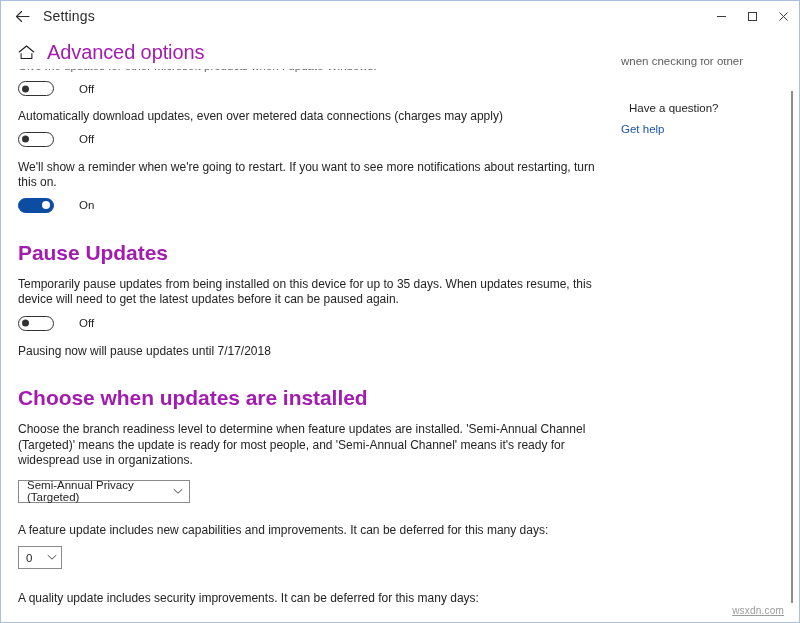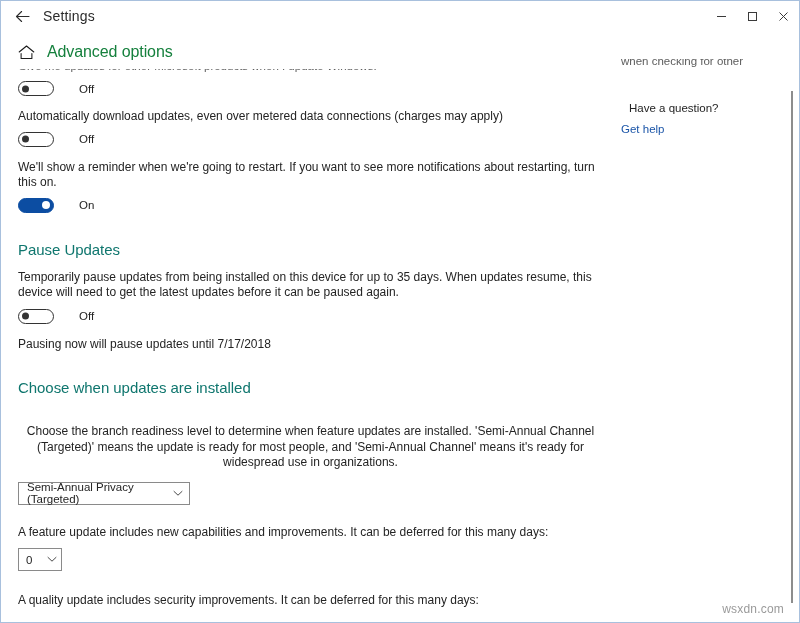--- a/index.html
+++ b/index.html
@@ -87,9 +87,9 @@
   .home-icon { color: #1a1a1a; display: flex; align-items: center; }
   .home-icon svg { display: block; }
   .page-title {
-    font-size: 16px;
+    font-size: 20px;
     font-weight: 400;
-    color: #15803d;
+    color: #a21caf;
     letter-spacing: -0.1px;
   }
 

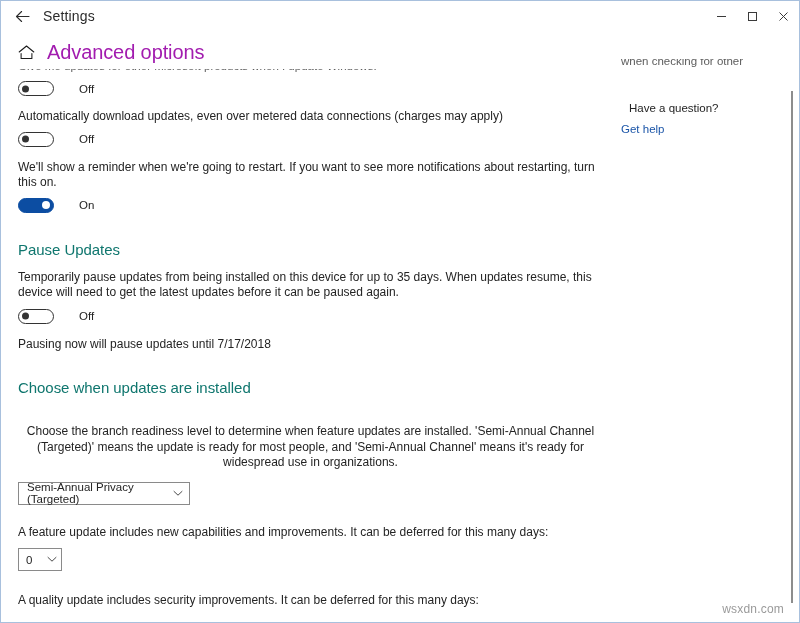--- a/index.html
+++ b/index.html
@@ -114,9 +114,9 @@
   }
 
   .section-head {
-    font-size: 15px;
-    font-weight: 400;
-    color: #0f766e;
+    font-size: 21px;
+    font-weight: 700;
+    color: #a21caf;
     letter-spacing: -0.05px;
   }
 

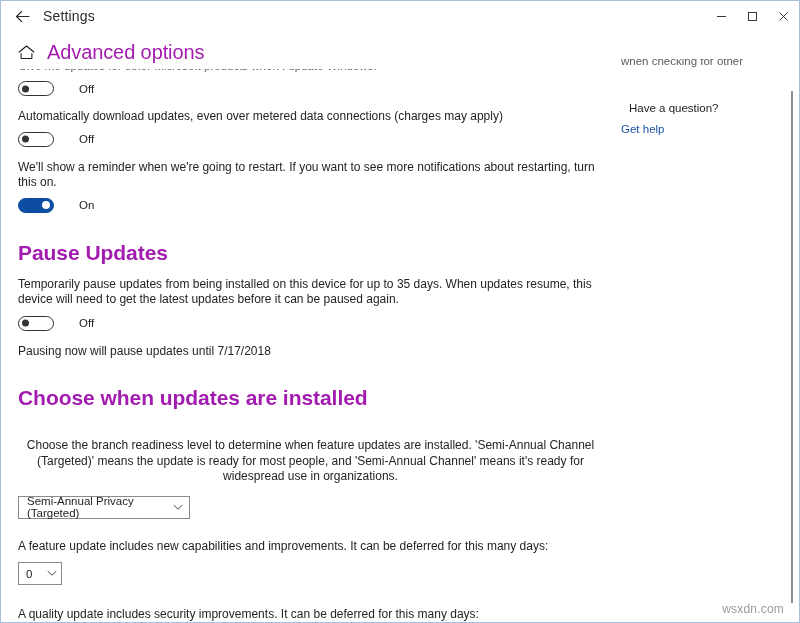--- a/index.html
+++ b/index.html
@@ -320,7 +320,7 @@
 
       
       <div class="section-head" style="margin-top:27px;">Choose when updates are installed</div>
-      <div class="desc" style="margin-top:28px;text-align:center;">Choose the branch readiness level to determine when feature updates are installed. 'Semi-Annual Channel (Targeted)' means the update is ready for most people, and 'Semi-Annual Channel' means it's ready for widespread use in organizations.</div>
+      <div class="desc" style="margin-top:12px;">Choose the branch readiness level to determine when feature updates are installed. 'Semi-Annual Channel (Targeted)' means the update is ready for most people, and 'Semi-Annual Channel' means it's ready for widespread use in organizations.</div>
 
       <div class="combo wide" style="margin-top:11px;">
         <span>Semi-Annual Privacy (Targeted)</span>

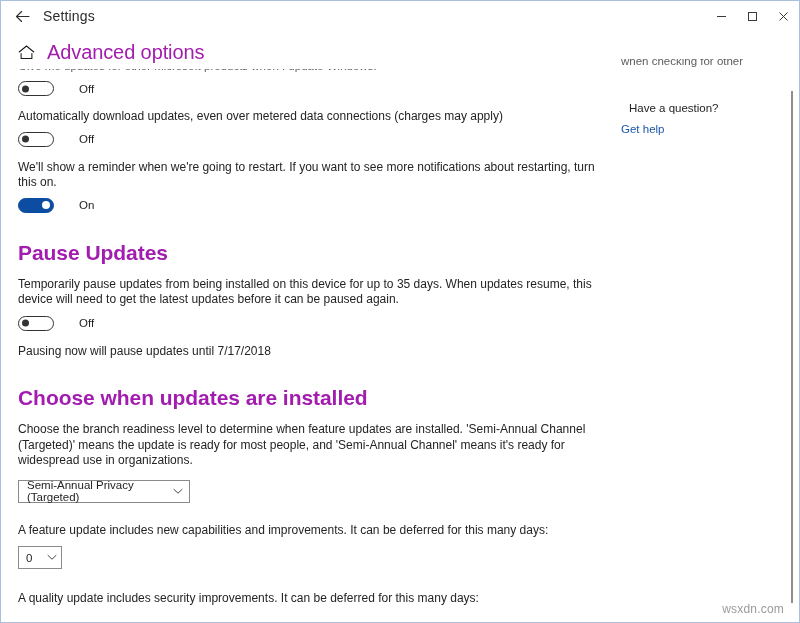--- a/index.html
+++ b/index.html
@@ -225,9 +225,10 @@
     position: absolute;
     right: 15px;
     bottom: 6px;
-    font-size: 12px;
+    font-size: 10px;
     color: #9a9a9a;
     letter-spacing: 0.2px;
+    text-decoration: underline;
   }
 </style>
 </head>

